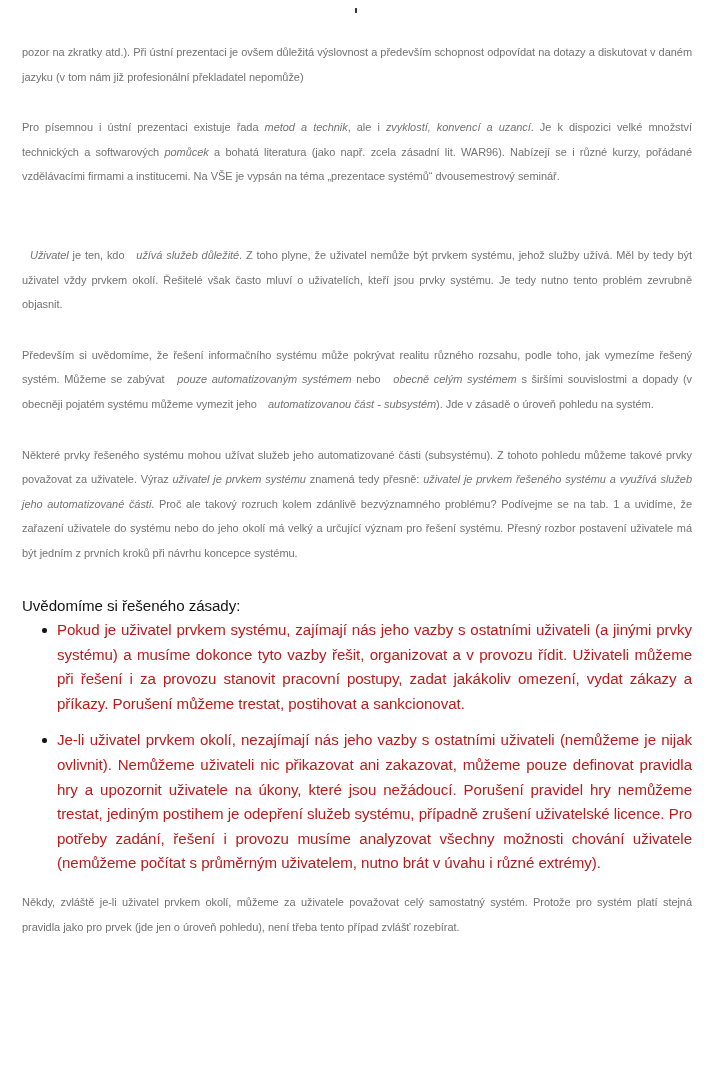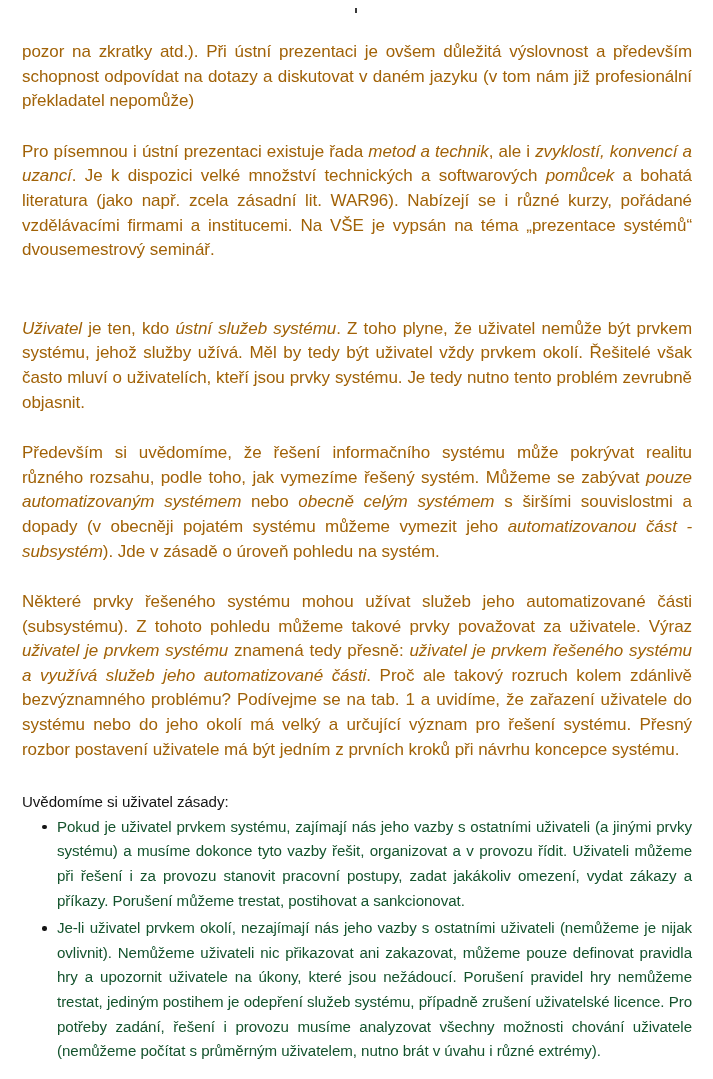--- a/index.html
+++ b/index.html
@@ -34,9 +34,9 @@
   }
   p.para {
     margin: 0 0 0 0;
-    font-size: 17px;
+    font-size: 11px;
     line-height: 24.6px;
-    color: #a16207;
+    color: #737373;
     text-align: justify;
     text-justify: inter-word;
     letter-spacing: -0.05px;

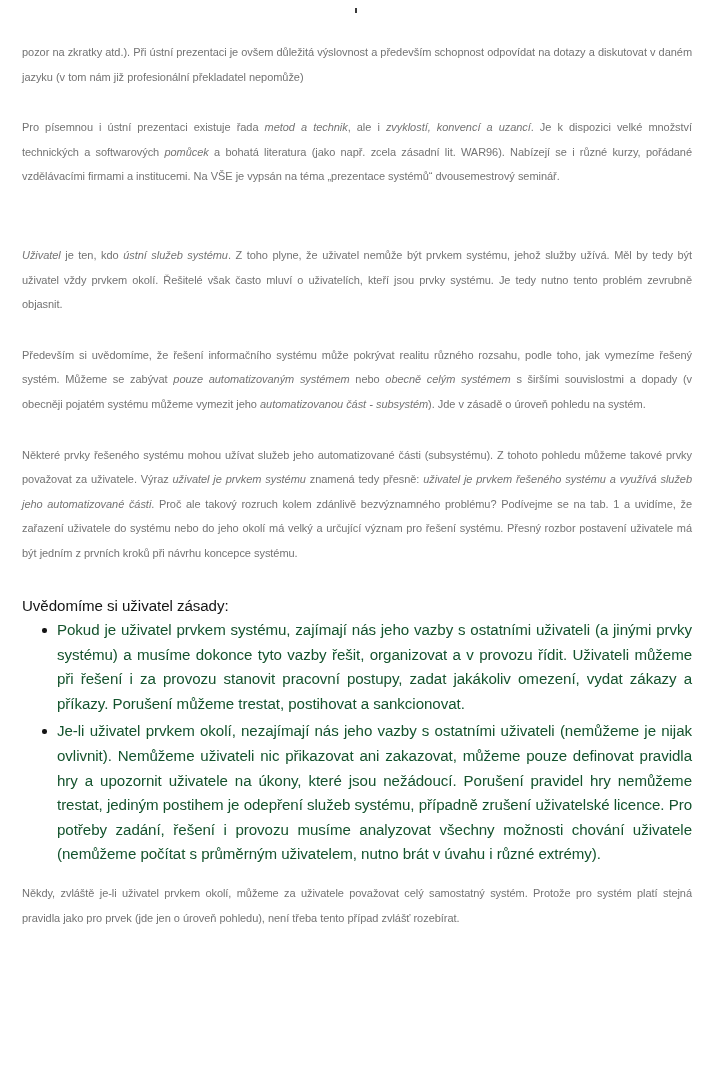--- a/index.html
+++ b/index.html
@@ -54,7 +54,7 @@
     letter-spacing: -0.05px;
   }
   .b { font-weight: normal; }
-  .i { font-style: italic; }
+  .i { font-style: italic; margin-left: 8px; }
   .bi { font-weight: normal; font-style: italic; }
   ul.bullets {
     margin: 0;

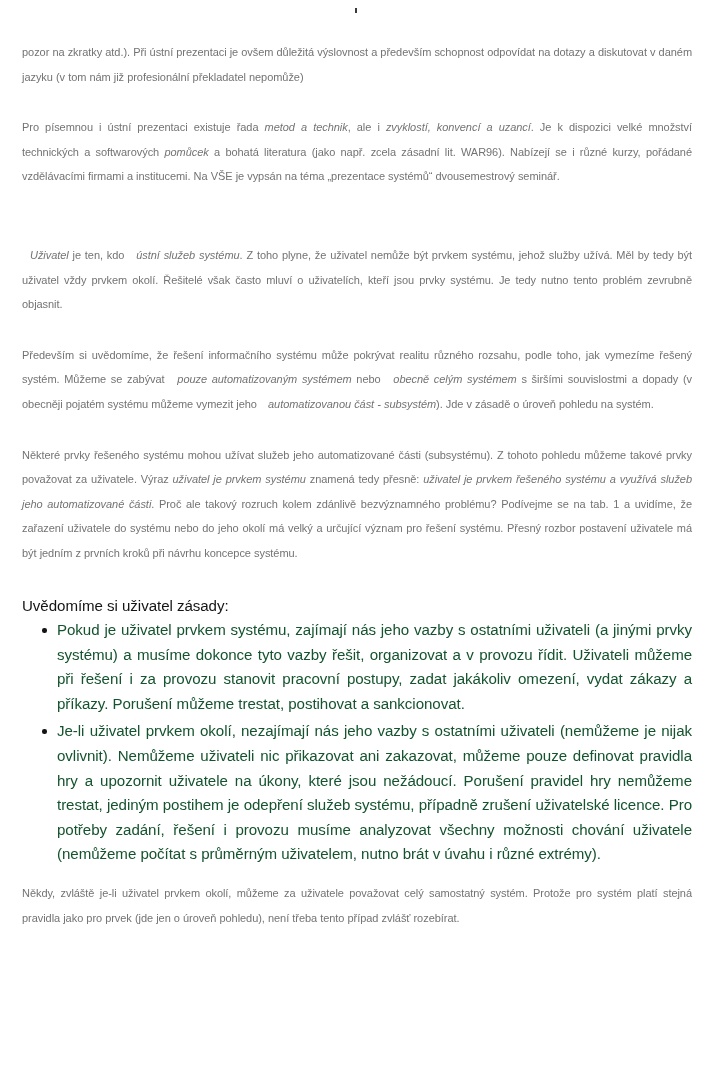--- a/index.html
+++ b/index.html
@@ -111,7 +111,7 @@
 
     <div class="gap-md"></div>
 
-    <p class="para"><span class="i">Uživatel</span><span> je ten, kdo </span><span class="i">ústní služeb systému</span><span>. Z toho plyne, že uživatel nemůže být prvkem systému, jehož služby užívá. Měl by tedy být uživatel vždy prvkem okolí. Řešitelé však často mluví o uživatelích, kteří jsou prvky systému. Je tedy nutno tento problém zevrubně objasnit.</span></p>
+    <p class="para"><span class="i">Uživatel</span><span> je ten, kdo </span><span class="i">užívá služeb důležité</span><span>. Z toho plyne, že uživatel nemůže být prvkem systému, jehož služby užívá. Měl by tedy být uživatel vždy prvkem okolí. Řešitelé však často mluví o uživatelích, kteří jsou prvky systému. Je tedy nutno tento problém zevrubně objasnit.</span></p>
 
     <div class="gap-md"></div>
 

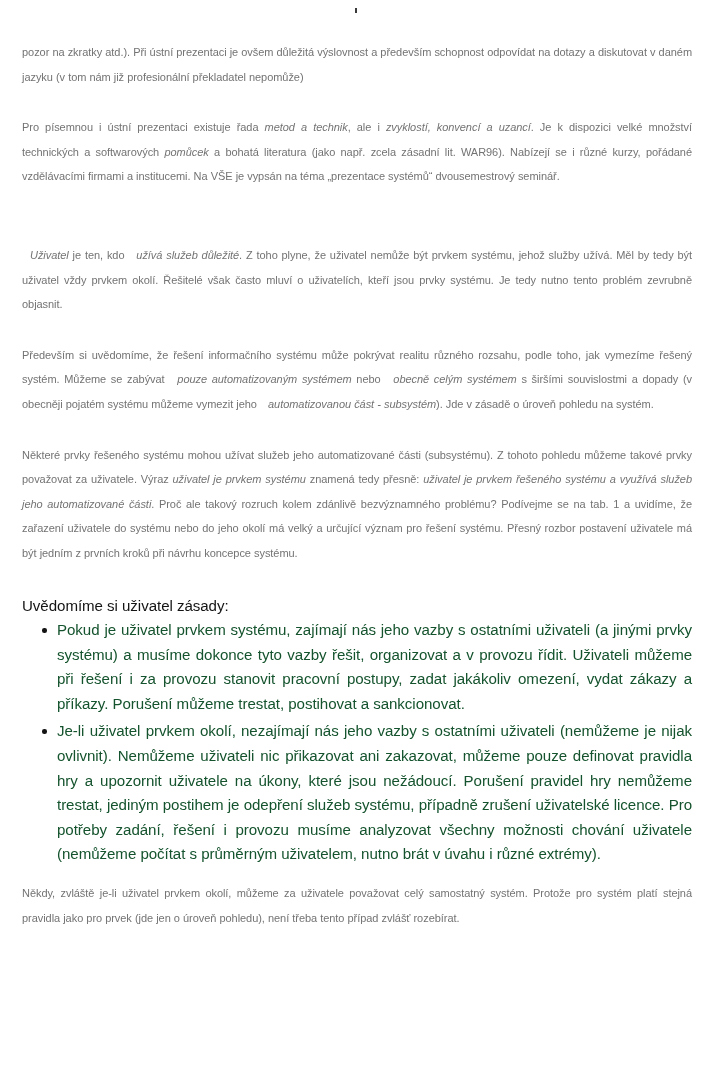--- a/index.html
+++ b/index.html
@@ -123,7 +123,7 @@
 
     <div class="gap-lg"></div>
 
-    <p class="noindent-para nojustify"><span>Uvědomíme si uživatel zásady:</span></p>
+    <p class="noindent-para nojustify"><span>Uvědomíme si řešeného zásady:</span></p>
 
     <ul class="bullets">
       <li><span class="dot"></span><span>Pokud je uživatel prvkem systému, zajímají nás jeho vazby s ostatními uživateli (a jinými prvky systému) a musíme dokonce tyto vazby řešit, organizovat a v provozu řídit. Uživateli můžeme při řešení i za provozu stanovit pracovní postupy, zadat jakákoliv omezení, vydat zákazy a příkazy. Porušení můžeme trestat, postihovat a sankcionovat.</span></li>

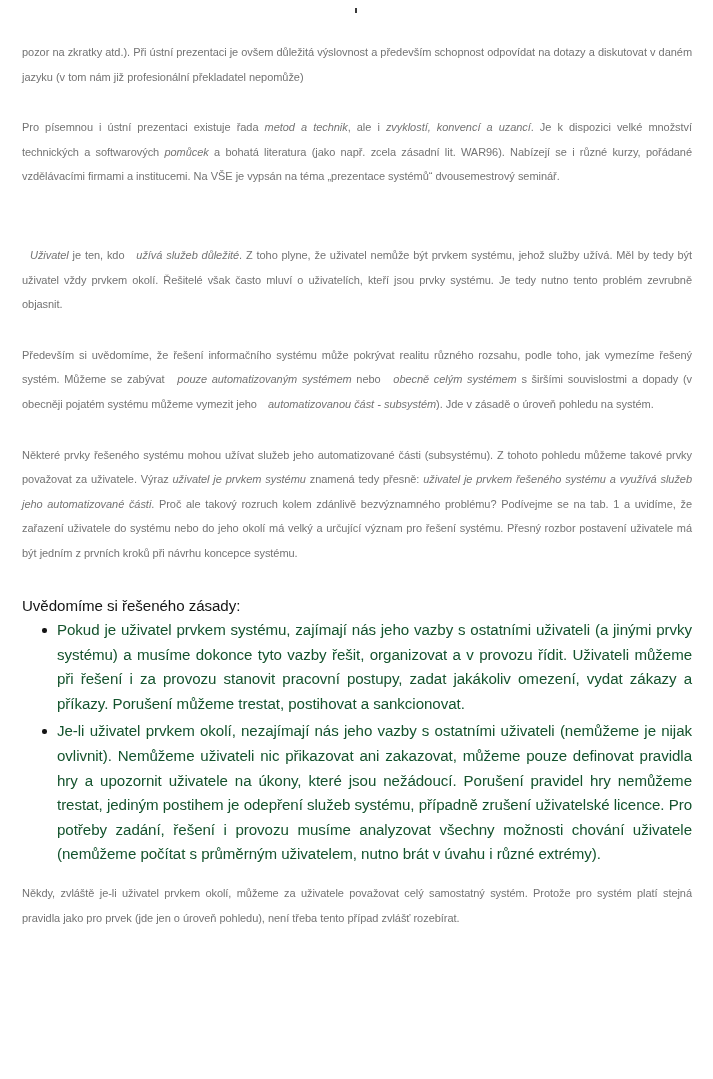--- a/index.html
+++ b/index.html
@@ -66,7 +66,7 @@
     padding-left: 35px;
     font-size: 15.1px;
     line-height: 24.6px;
-    color: #14532d;
+    color: #b91c1c;
     text-align: justify;
     text-justify: inter-word;
     letter-spacing: -0.05px;

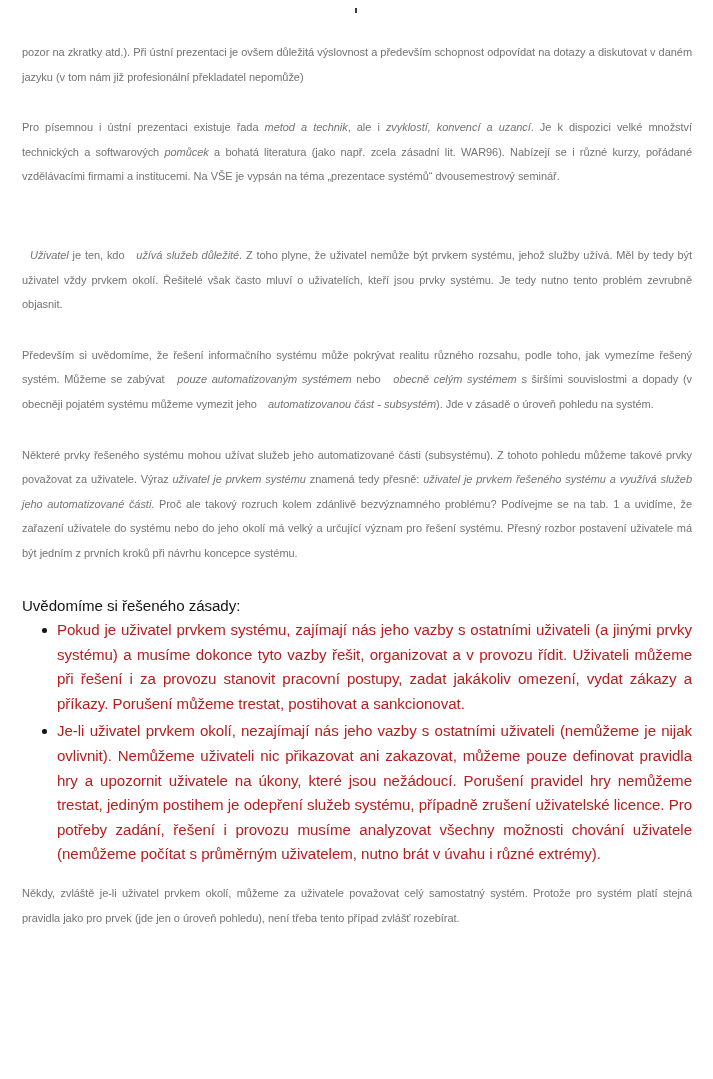--- a/index.html
+++ b/index.html
@@ -71,7 +71,7 @@
     text-justify: inter-word;
     letter-spacing: -0.05px;
   }
-  ul.bullets > li + li { margin-top: 3px; }
+  ul.bullets > li + li { margin-top: 12px; }
   ul.bullets > li .dot {
     position: absolute;
     left: 20px;

